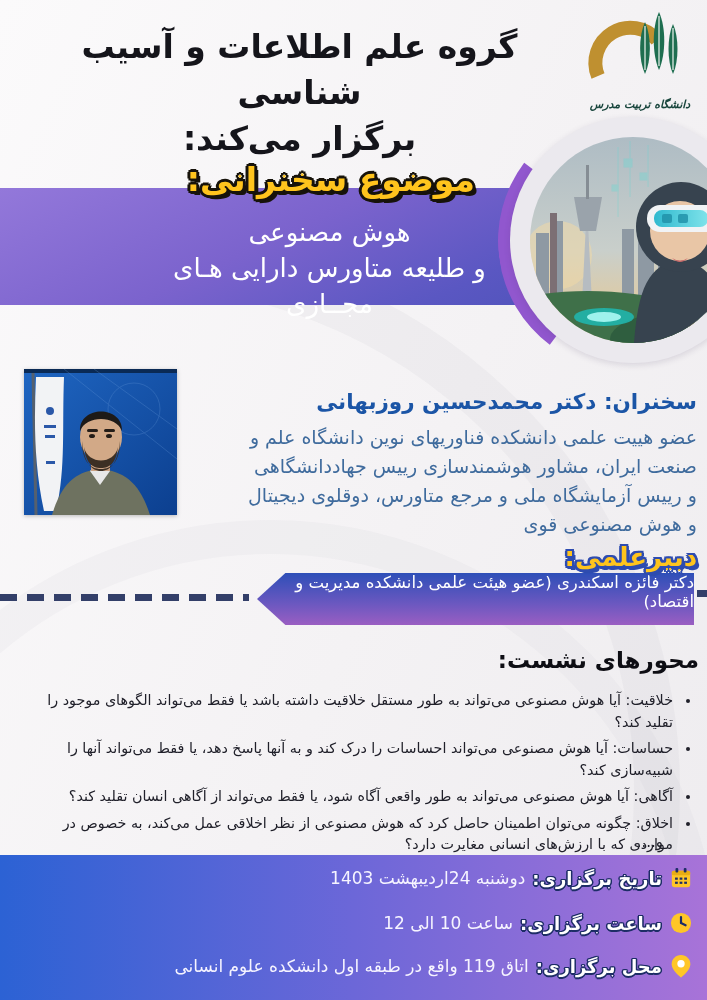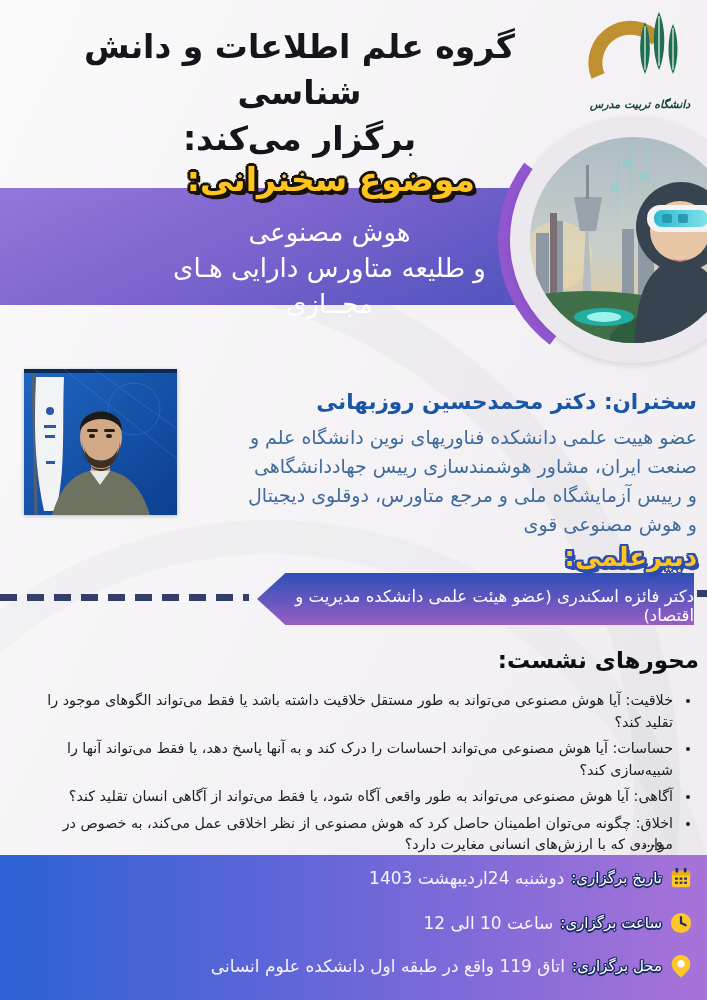--- a/index.html
+++ b/index.html
@@ -111,7 +111,7 @@
   </div>
 
   <div class="hdr-title">
-    <div>گروه علم اطلاعات و دانش شناسی</div>
+    <div>گروه علم اطلاعات و آسیب شناسی</div>
     <div>برگزار می‌کند:</div>
   </div>
 

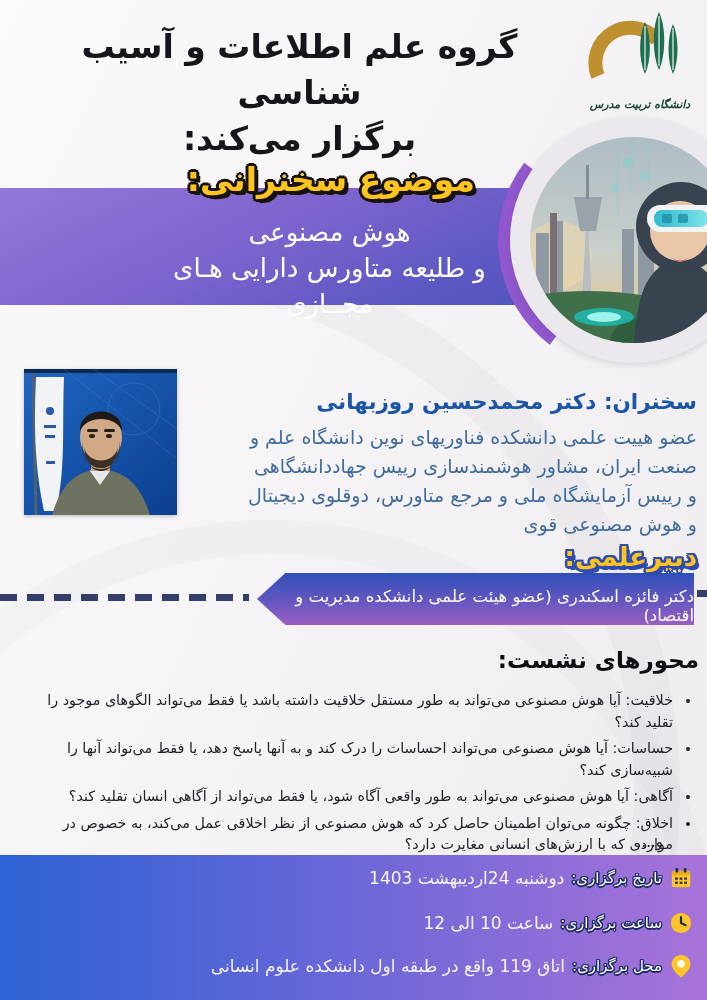--- a/index.html
+++ b/index.html
@@ -55,7 +55,7 @@
   .secretary-banner{position:absolute;top:573px;right:13px;width:437px;height:52px;z-index:5;
     background:linear-gradient(180deg,#2e4fb8 0%,#6c58c0 60%,#9a5ec2 100%);
     clip-path:polygon(100% 0%,6.5% 0%,0% 50%,6.5% 100%,100% 100%);
-    display:flex;align-items:flex-end;justify-content:center;
+    display:flex;align-items:flex-start;justify-content:center;
     color:#ffffff;font-size:16.5px;}
   .dash-line{position:absolute;top:594px;left:0;width:249px;height:7px;z-index:4;
     background:repeating-linear-gradient(to right,#333f69 0 17px,transparent 17px 27px);}

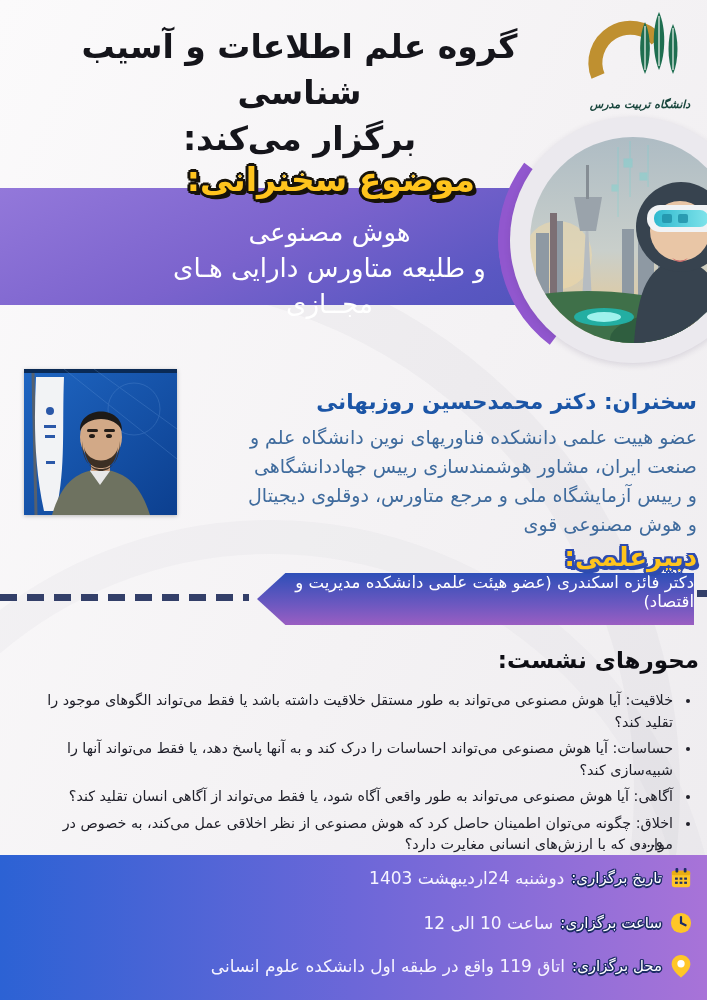--- a/index.html
+++ b/index.html
@@ -76,7 +76,7 @@
   .f-row{position:absolute;right:14px;display:flex;align-items:center;gap:7px;direction:rtl;}
   .f-row.r1{top:11px;} .f-row.r2{top:56px;} .f-row.r3{top:99px;}
   .f-icon{width:24px;height:24px;display:inline-flex;align-items:center;justify-content:center;}
-  .f-label{color:#ffffff;font-weight:normal;font-size:15px;
+  .f-label{color:#ffffff;font-weight:bold;font-size:18px;
     text-shadow:1.5px 0 #1d2d66,-1.5px 0 #1d2d66,0 1.5px #1d2d66,0 -1.5px #1d2d66,
       1px 1px #1d2d66,-1px 1px #1d2d66,1px -1px #1d2d66,-1px -1px #1d2d66;}
   .f-value{color:#f6f4ff;font-size:17px;}

